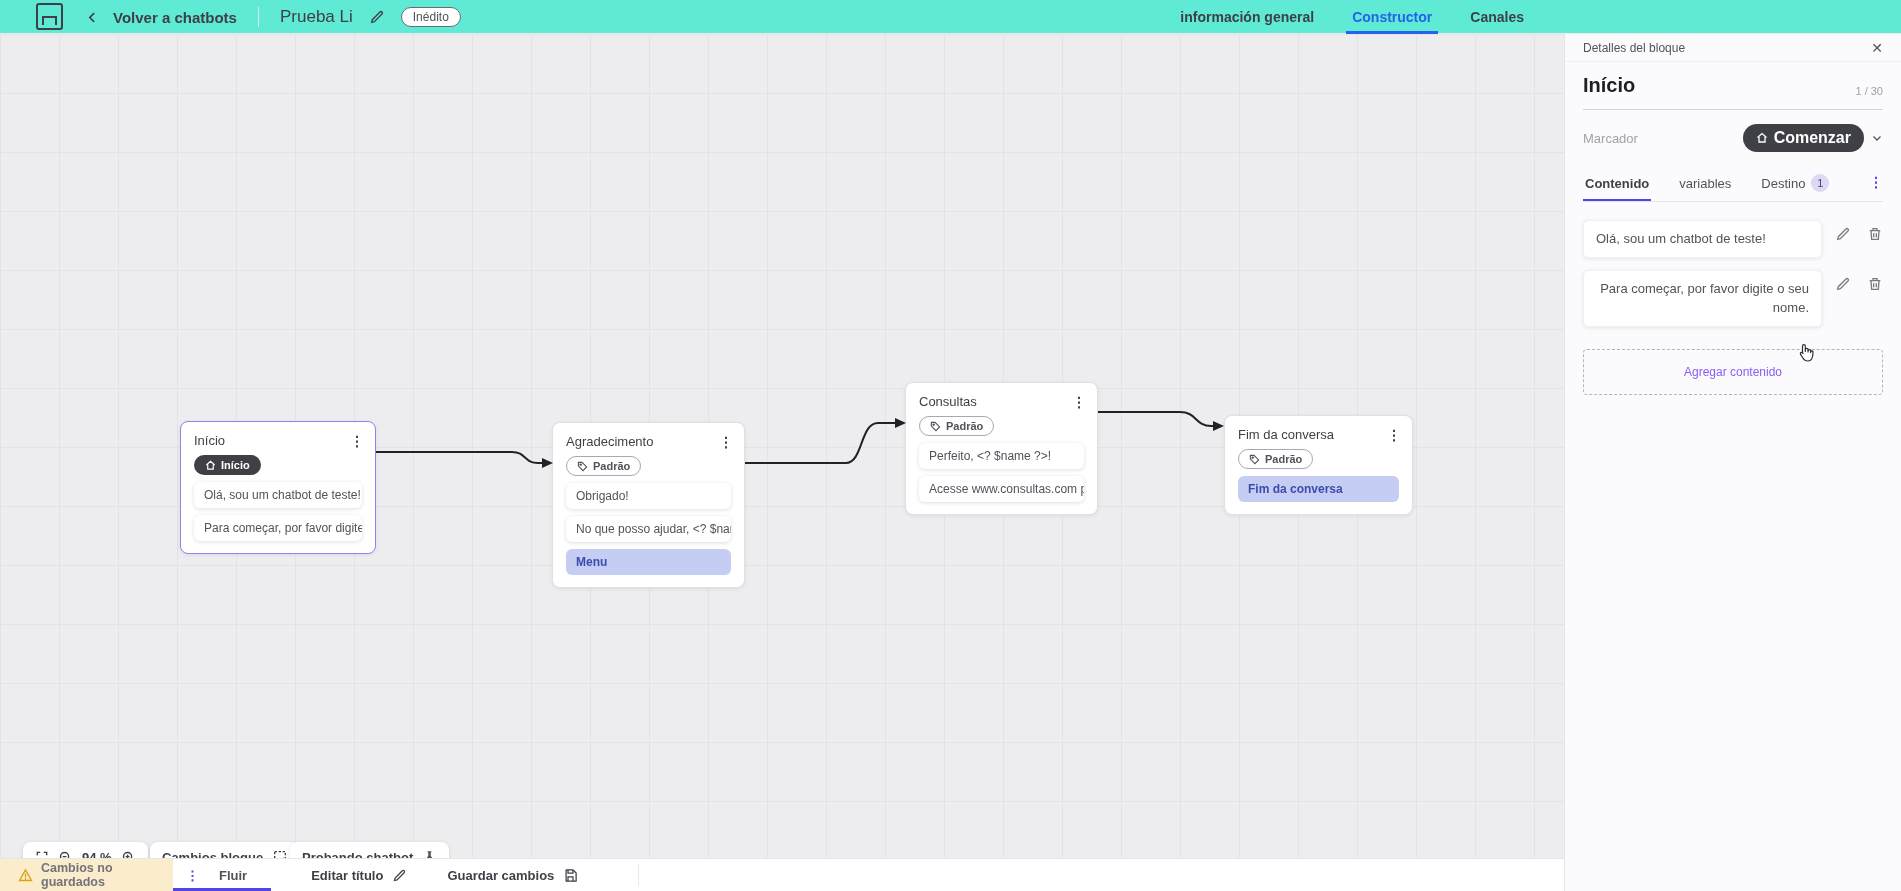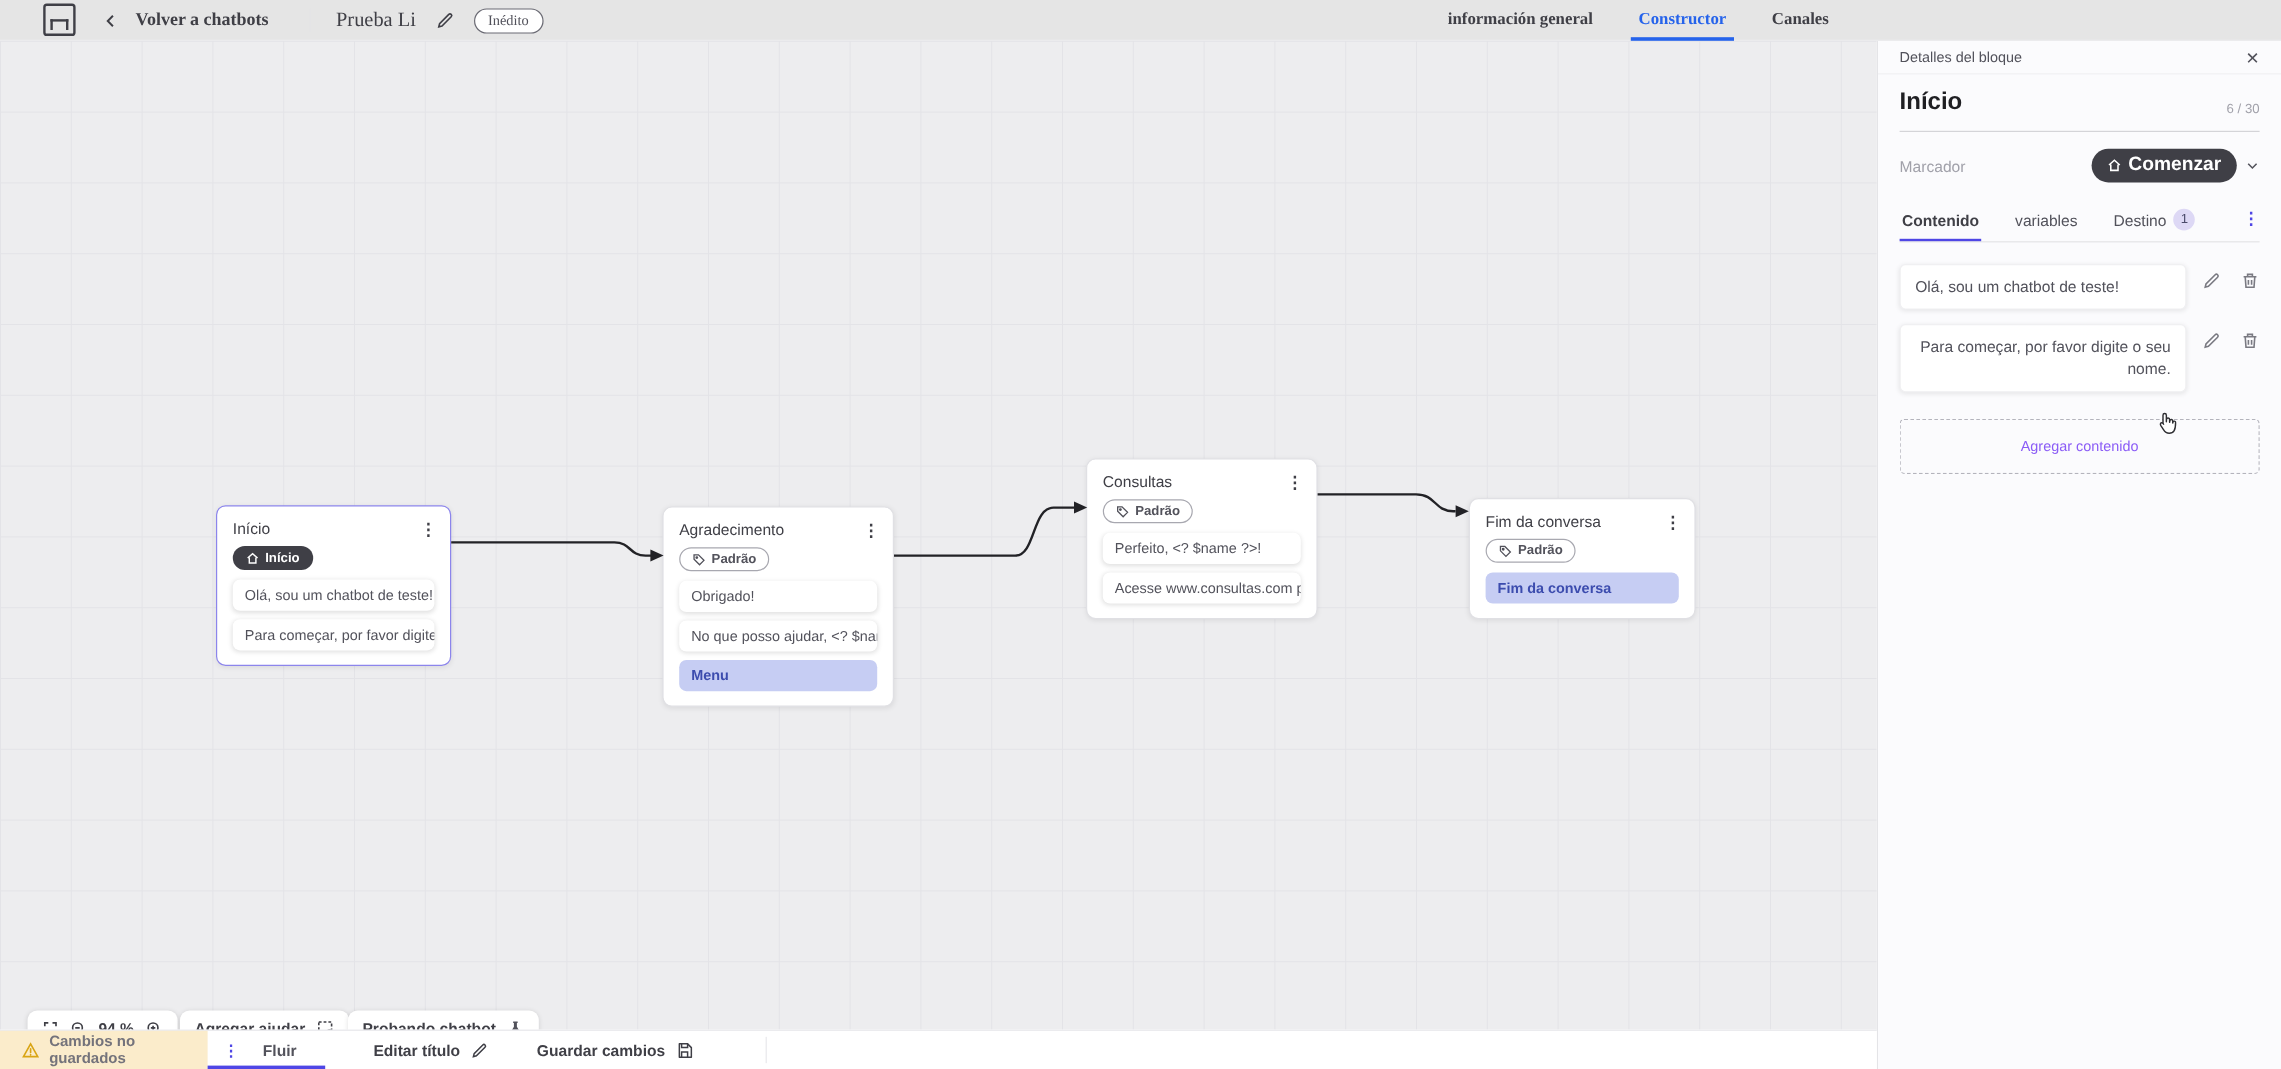--- a/index.html
+++ b/index.html
@@ -7,8 +7,8 @@
     font-family:"Liberation Sans", sans-serif; background:#fff; color:#3f3f46; }
 
   
-  #topbar { position:absolute; left:0; top:0; width:1901px; height:34px; background:#e5e5e5;
-    border-bottom:1px solid #ebebee; z-index:30;font-family:Liberation Serif, serif; }
+  #topbar { position:absolute; left:0; top:0; width:1901px; height:34px; background:#5eead4;
+    border-bottom:1px solid #ebebee; z-index:30; }
   #logo { position:absolute; left:36px; top:3px; width:27px; height:27px;
     border:2px solid #3f3f46; border-radius:3px; display:flex; align-items:flex-end; justify-content:center; }
   #logo .logo-glyph { width:15px; height:9px; border:2px solid #3f3f46; border-bottom:none; margin-bottom:3px; }

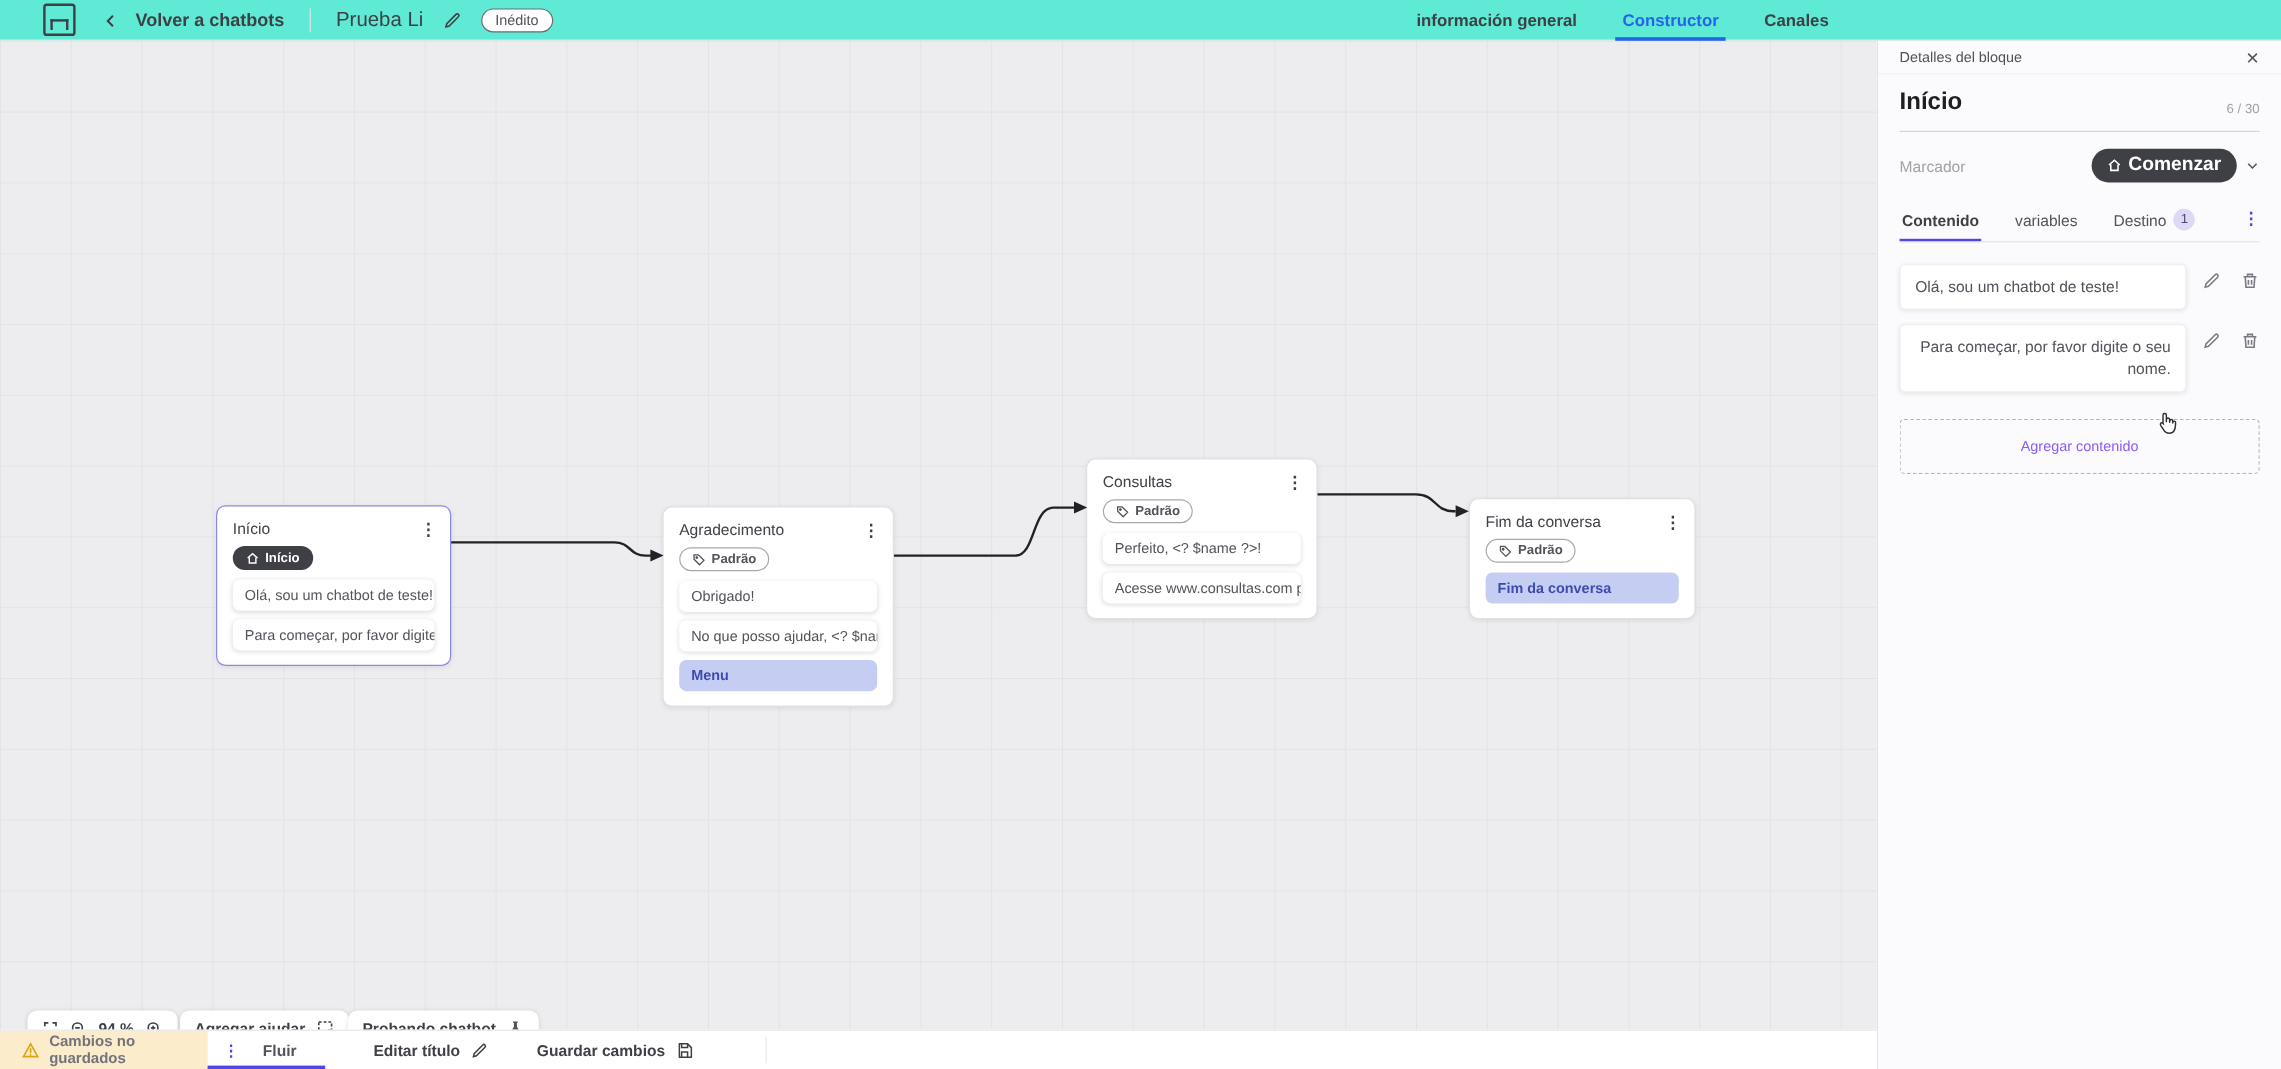--- a/index.html
+++ b/index.html
@@ -269,7 +269,7 @@
   <div id="panelBody">
     <div class="name-row">
       <span class="block-name">Início</span>
-      <span class="char-count">6 / 30</span>
+      <span class="char-count">1 / 30</span>
     </div>
     <div class="marker-row">
       <span class="marker-label">Marcador</span>

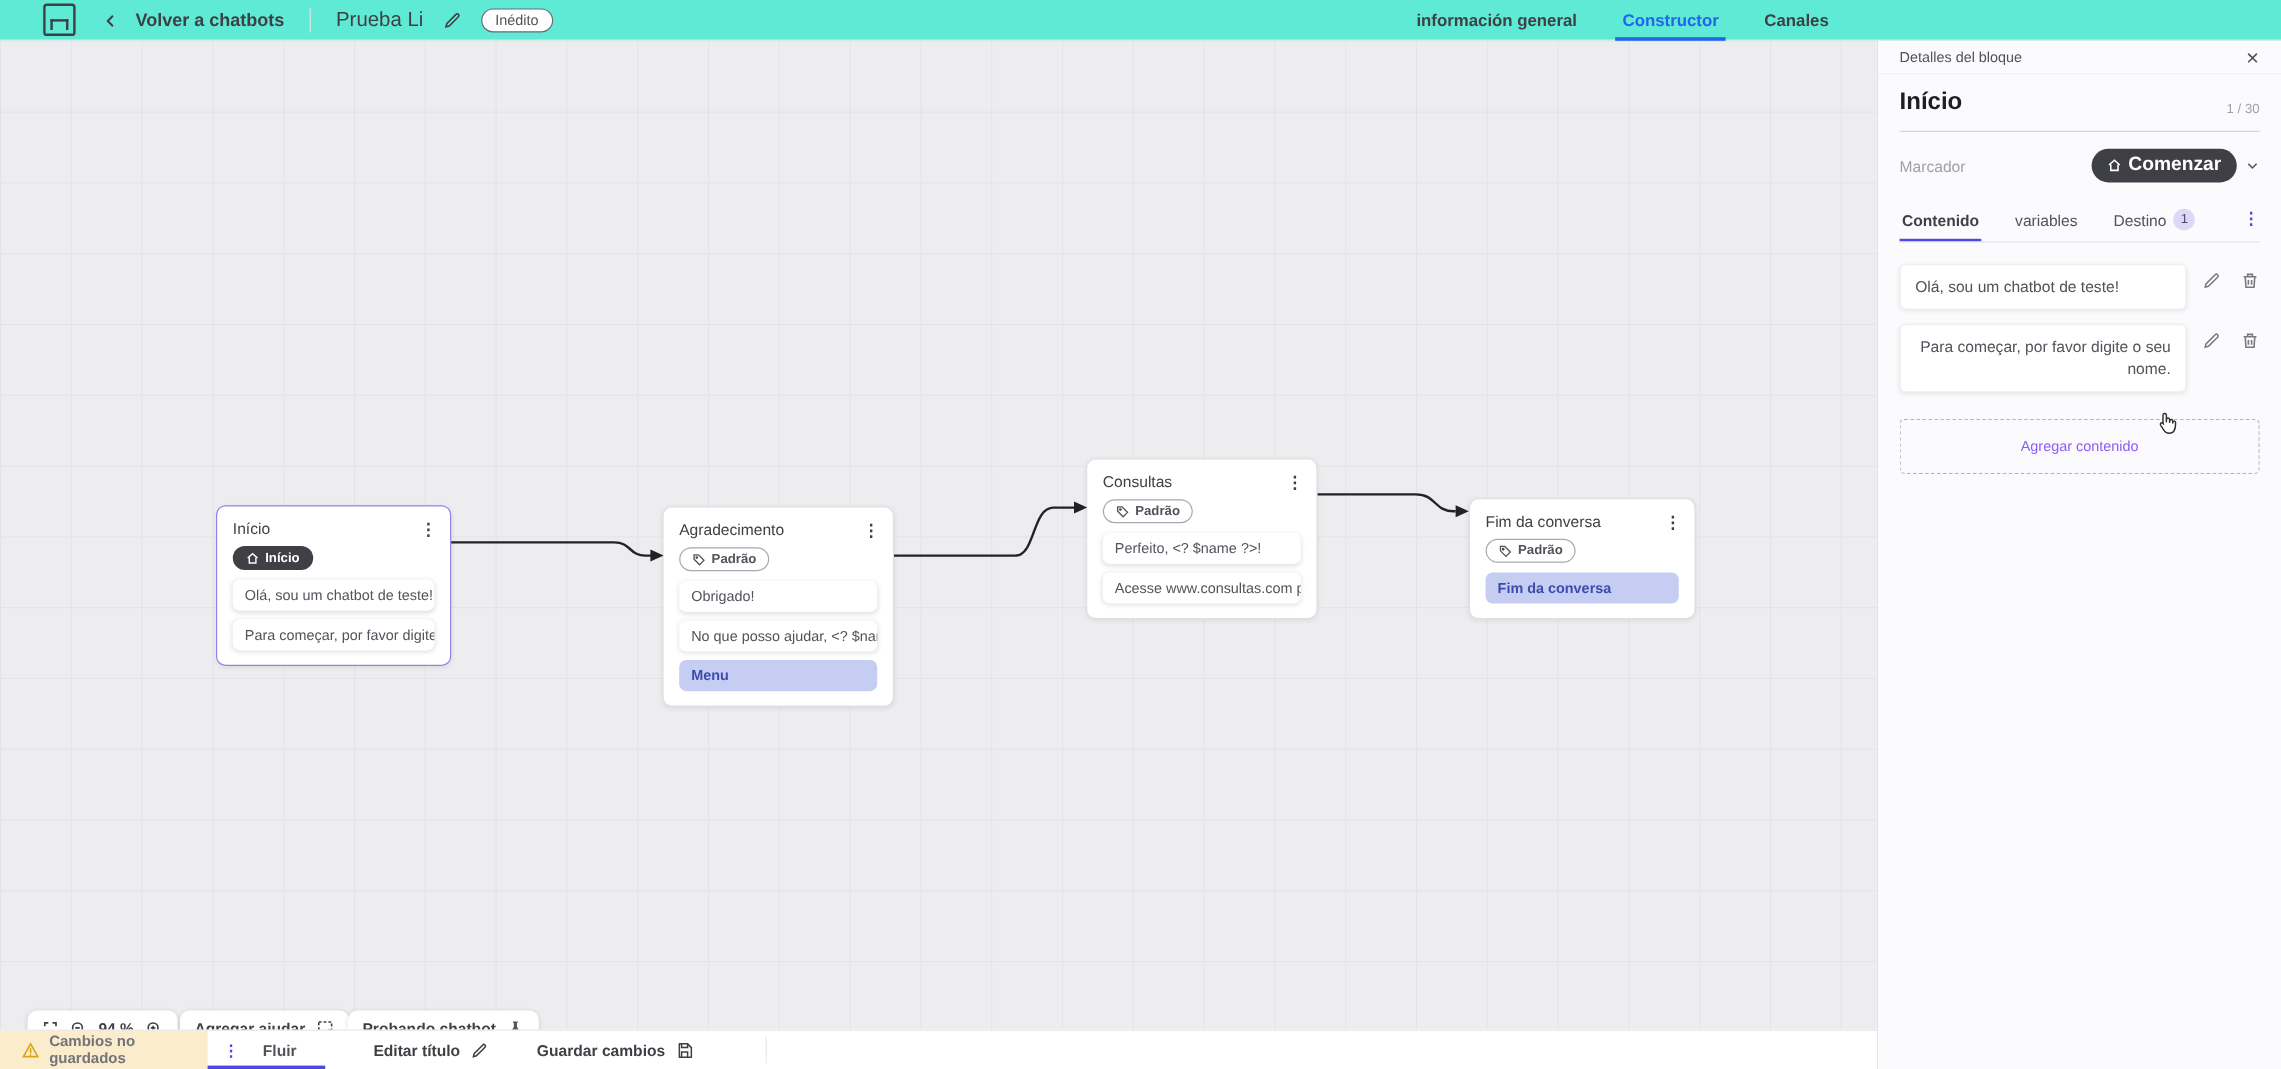--- a/index.html
+++ b/index.html
@@ -202,7 +202,7 @@
     </span>
   </div>
   <div class="cv-btn" id="addBlock">
-    <span>Agregar ajudar</span>
+    <span>Cambios bloque</span>
     <span class="icon">
       <svg width="16" height="16" viewBox="0 0 24 24" fill="none" stroke="#3f3f46" stroke-width="2">
           <path stroke-dasharray="3.5 2.5" d="M4 4h16v16H4z"></path>

